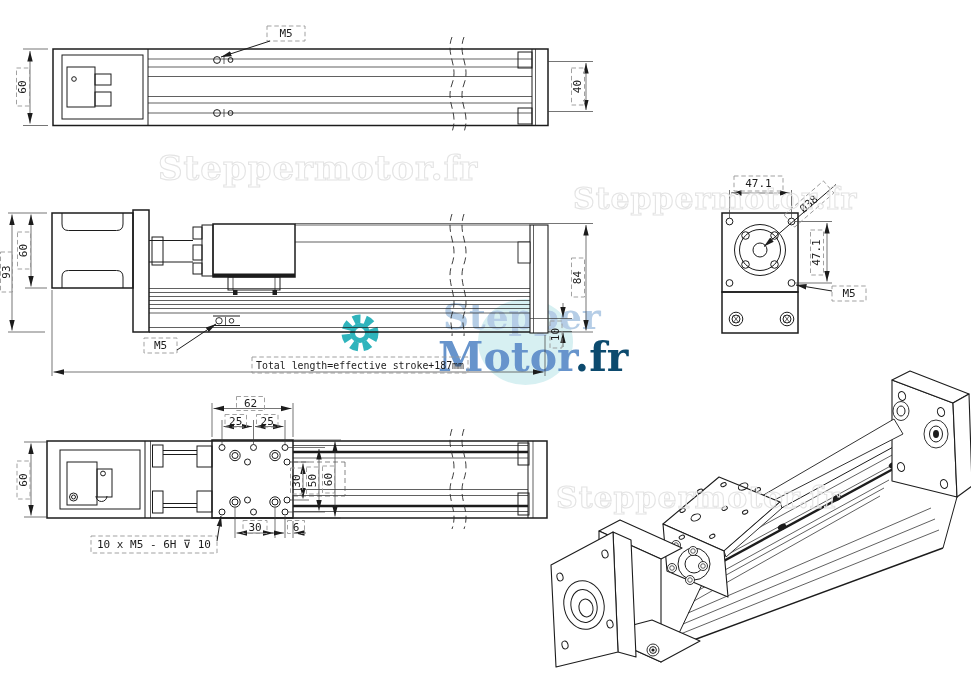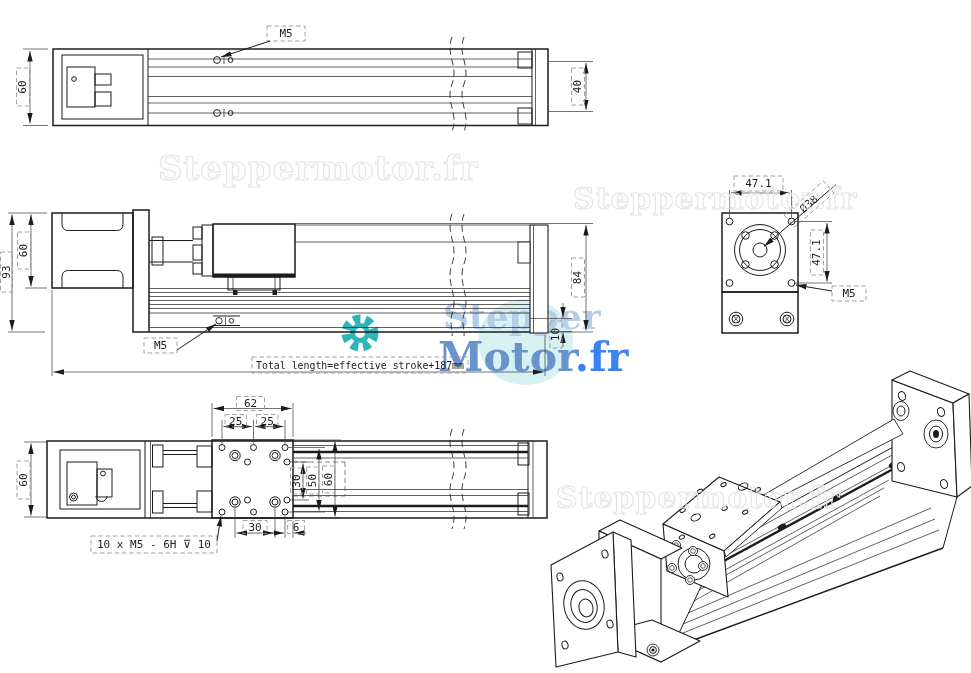--- a/index.html
+++ b/index.html
@@ -14,7 +14,7 @@
       font-weight:bold;color:#b5cde6;white-space:nowrap;}
   .brand-line2{position:absolute;font-family:"DejaVu Serif","Liberation Serif",serif;
       font-weight:bold;color:#6794cc;white-space:nowrap;}
-  .brand-suffix{color:#3b82f6;}
+  .brand-suffix{color:#0c4a6e;}
   .blob{position:absolute;border-radius:50%;background:rgba(102,196,205,0.26);}
   svg text{fill:#1c1c1c;font-family:"DejaVu Sans Mono","Liberation Mono",monospace;font-size:11px;}
   .ln{stroke:#1c1c1c;stroke-width:1;fill:none;}

